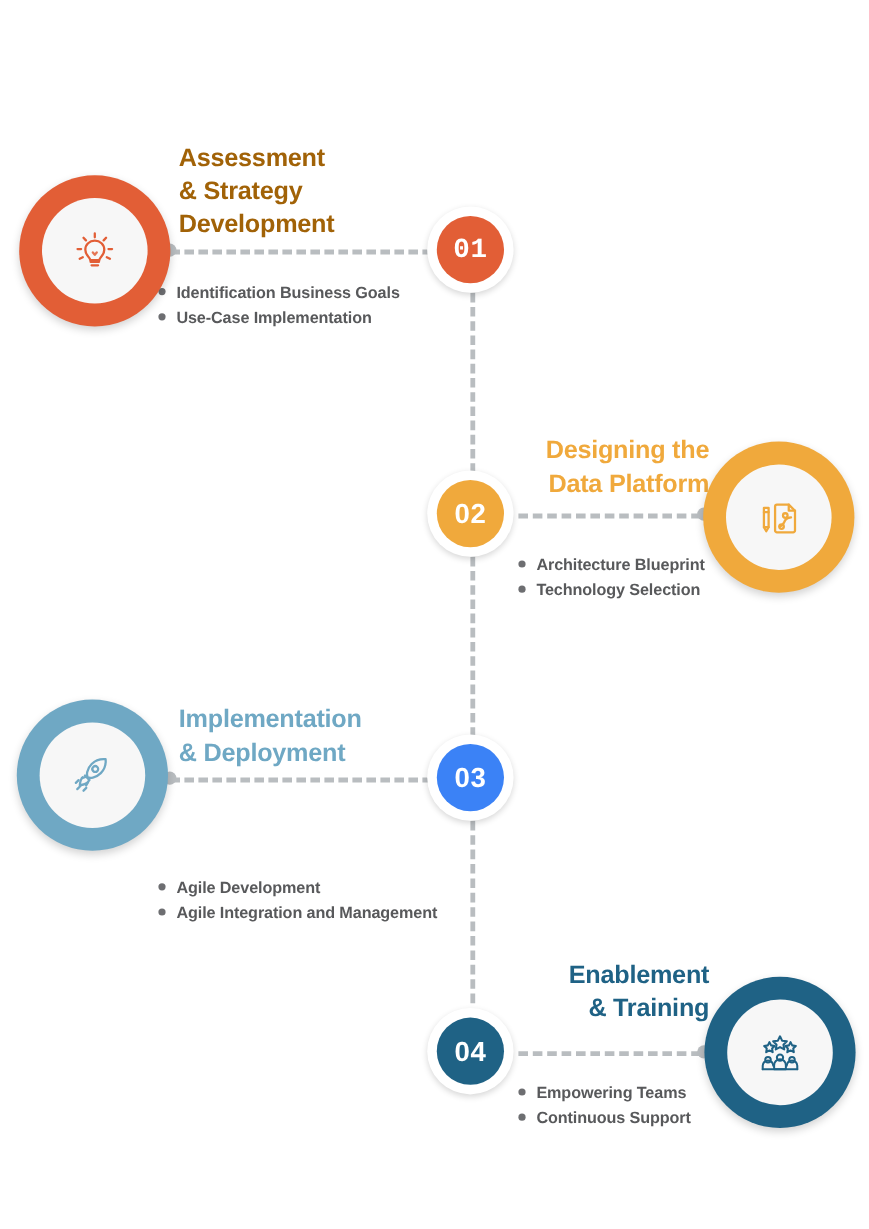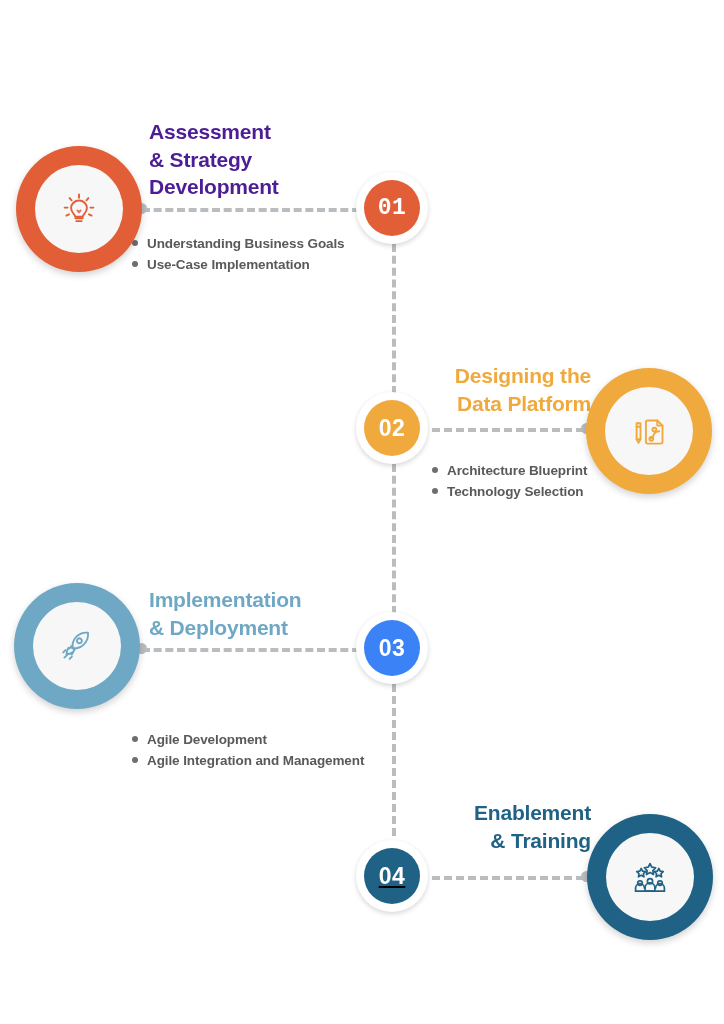--- a/index.html
+++ b/index.html
@@ -162,7 +162,7 @@
     </div>
   </div>
 
-  <div class="step-title" style="left:149px;top:118px;width:250px;color:#4c1d95;">Assessment
+  <div class="step-title" style="left:149px;top:118px;width:250px;color:#a16207;">Assessment
 &amp; Strategy
 Development</div>
 

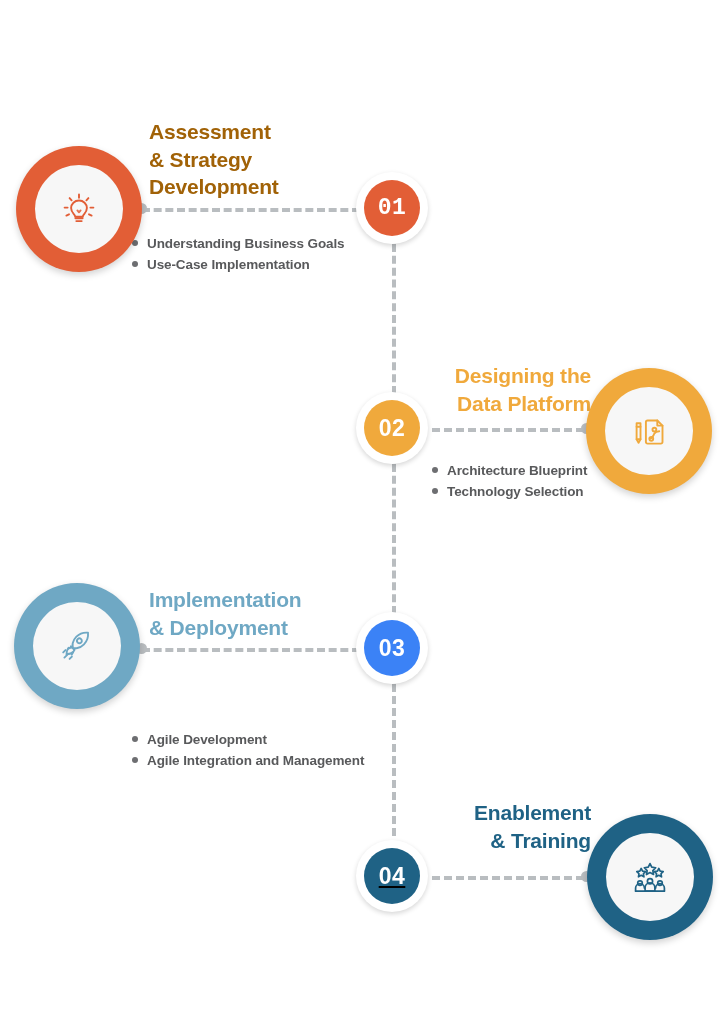--- a/index.html
+++ b/index.html
@@ -167,7 +167,7 @@
 Development</div>
 
   <ul class="bullets" style="left:131px;top:233px;">
-    <li>Understanding Business Goals</li>
+    <li>Identification Business Goals</li>
     <li>Use-Case Implementation</li>
   </ul>
 

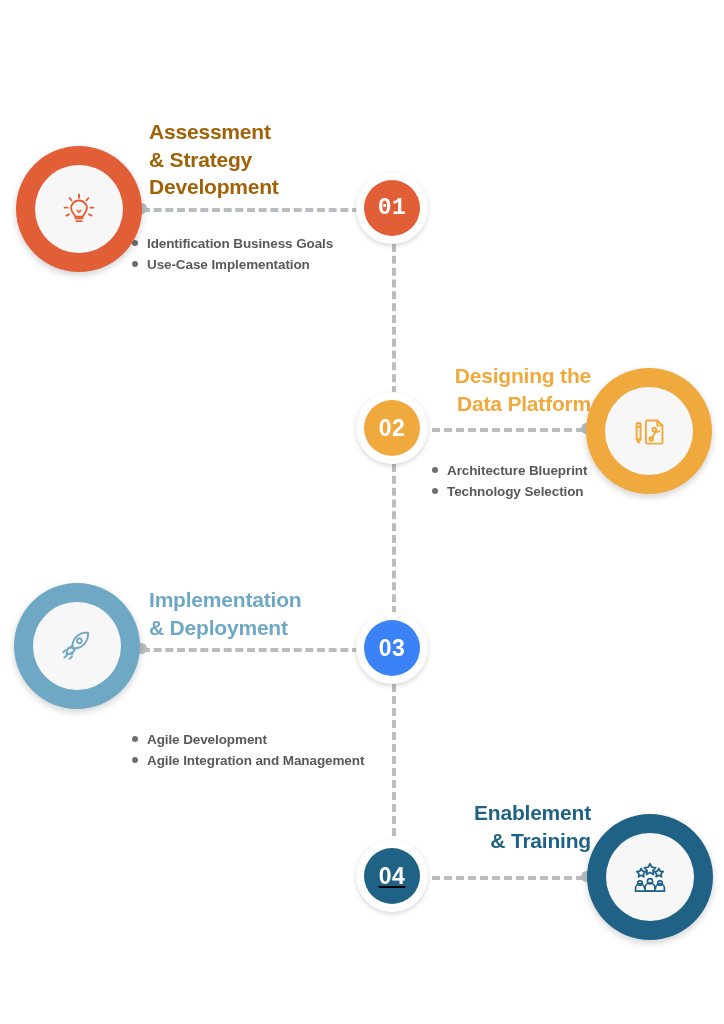--- a/index.html
+++ b/index.html
@@ -261,7 +261,7 @@
 &amp; Training</div>
 
 
-  <div class="badge" style="left:356px;top:840px;text-decoration:underline;">
+  <div class="badge" style="left:356px;top:840px;">
     <div class="badge-inner" style="background:#1F6285;">04</div>
   </div>
 

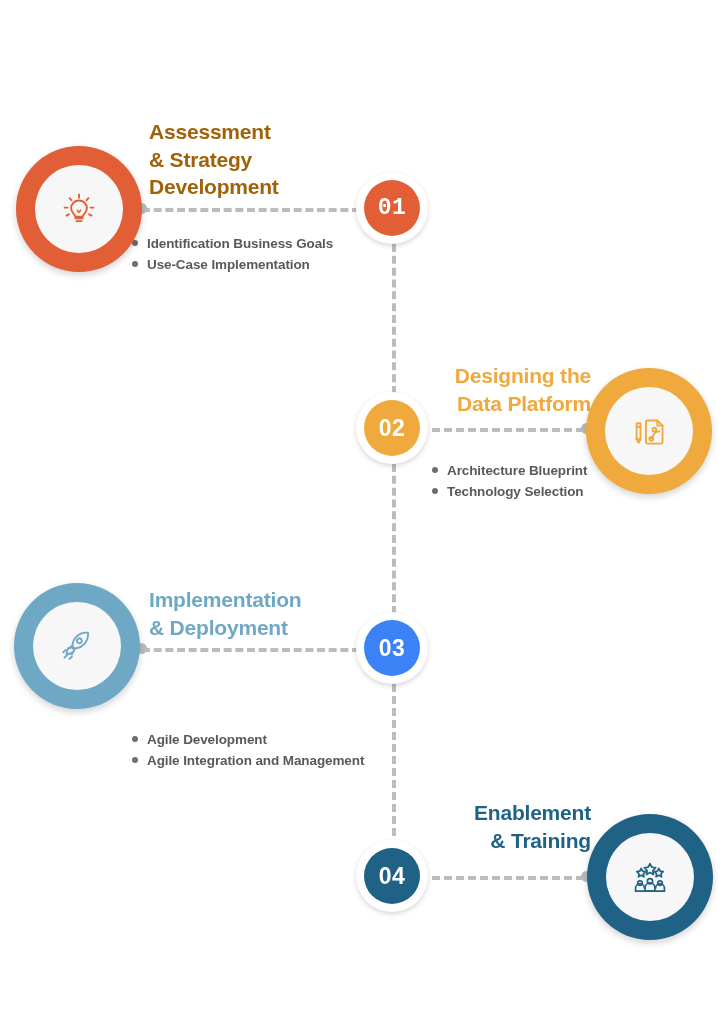--- a/index.html
+++ b/index.html
@@ -260,6 +260,10 @@
   <div class="step-title right-align" style="left:330px;top:799px;width:261px;color:#1F6285;">Enablement
 &amp; Training</div>
 
+  <ul class="bullets" style="left:431px;top:900px;">
+    <li>Empowering Teams</li>
+    <li>Continuous Support</li>
+  </ul>
 
   <div class="badge" style="left:356px;top:840px;">
     <div class="badge-inner" style="background:#1F6285;">04</div>

